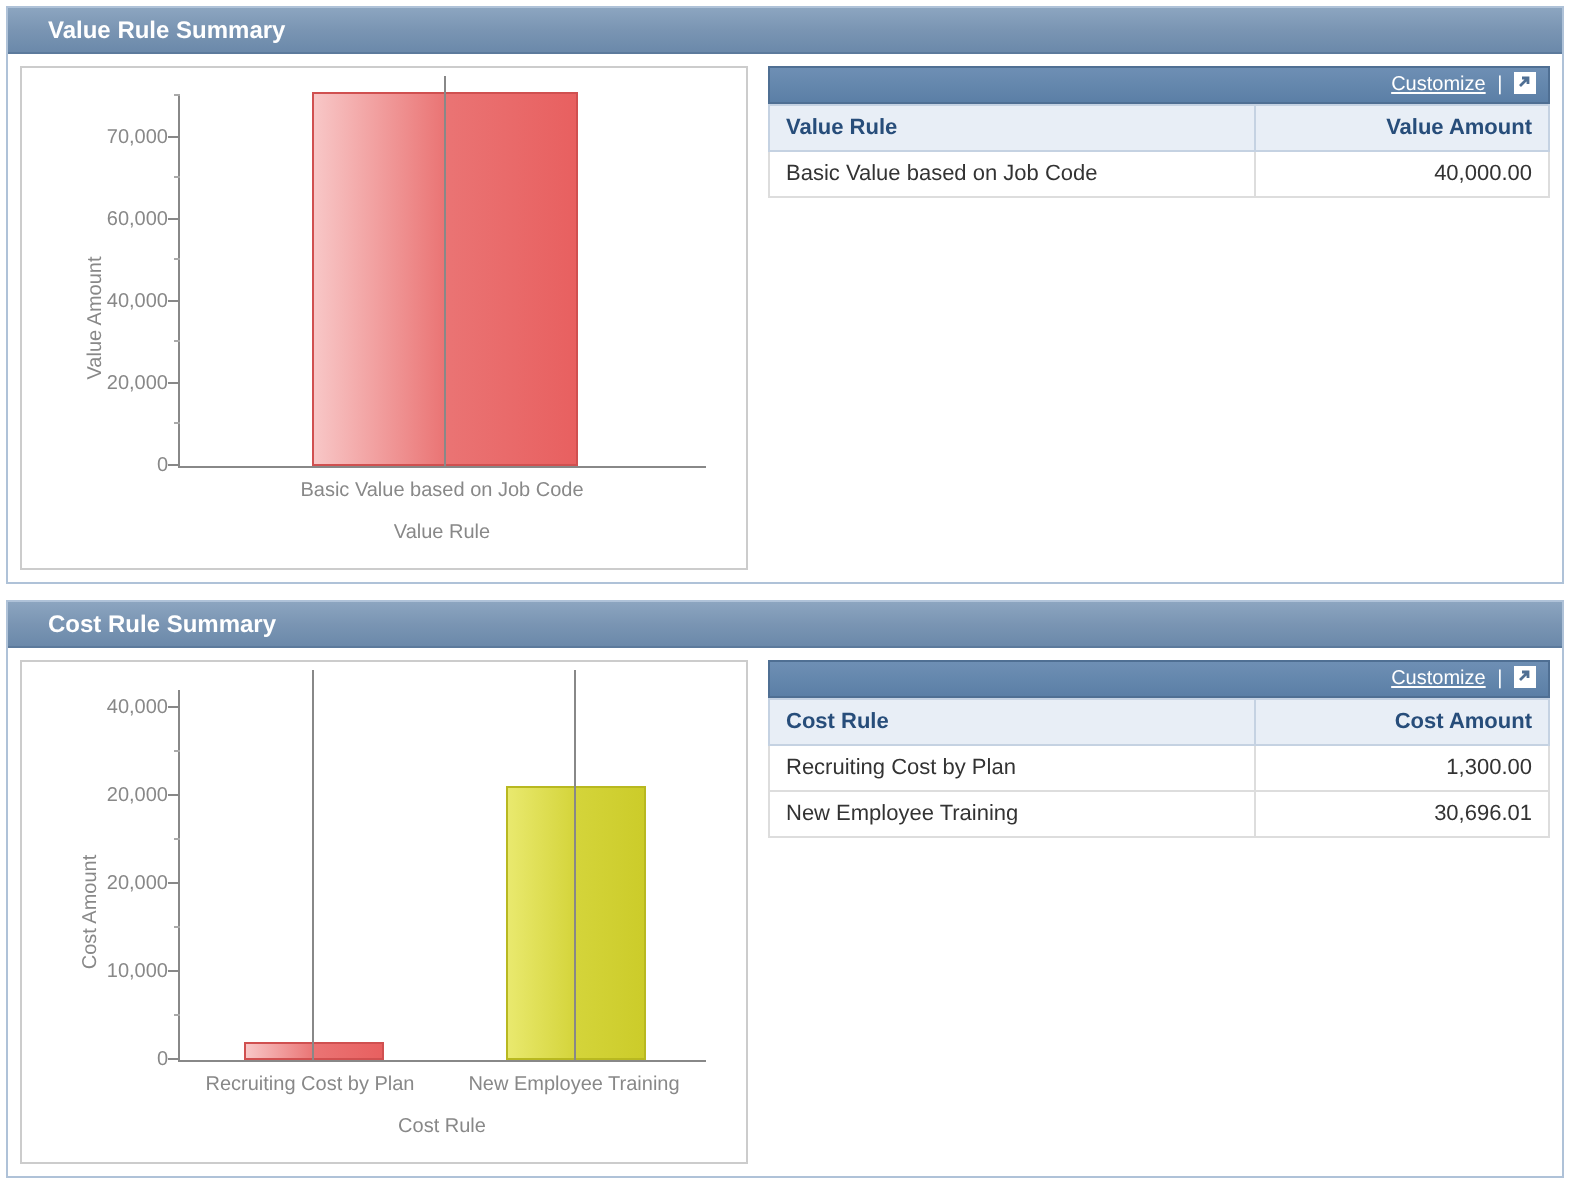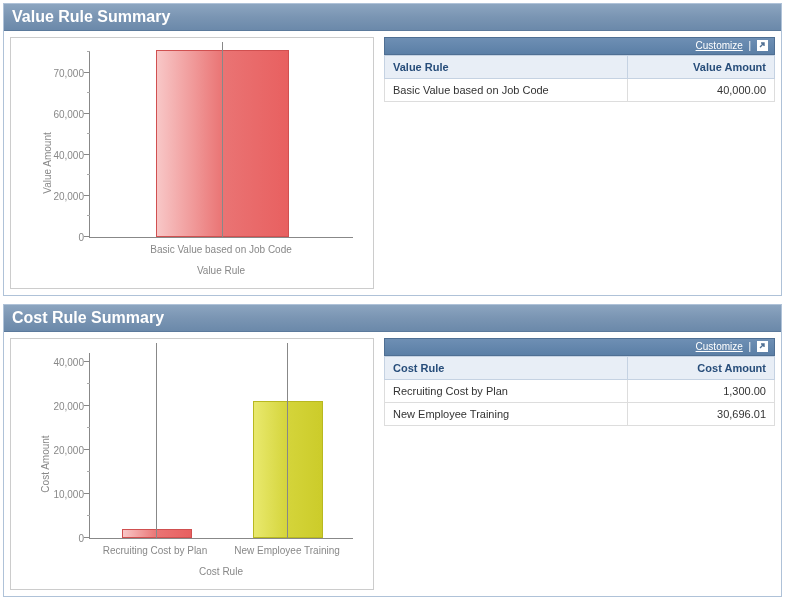--- a/index.html
+++ b/index.html
@@ -18,8 +18,8 @@
     background: linear-gradient(to bottom, #8ca5c0, #7a95b3 50%, #6b89aa);
     color: #fff;
     font-weight: bold;
-    font-size: 16px;
-    padding: 4px 8px;
+    font-size: 12px;
+    padding: 4px 20px;
     border-bottom: 1px solid #5c7a9c;
   }
   .section-body {

